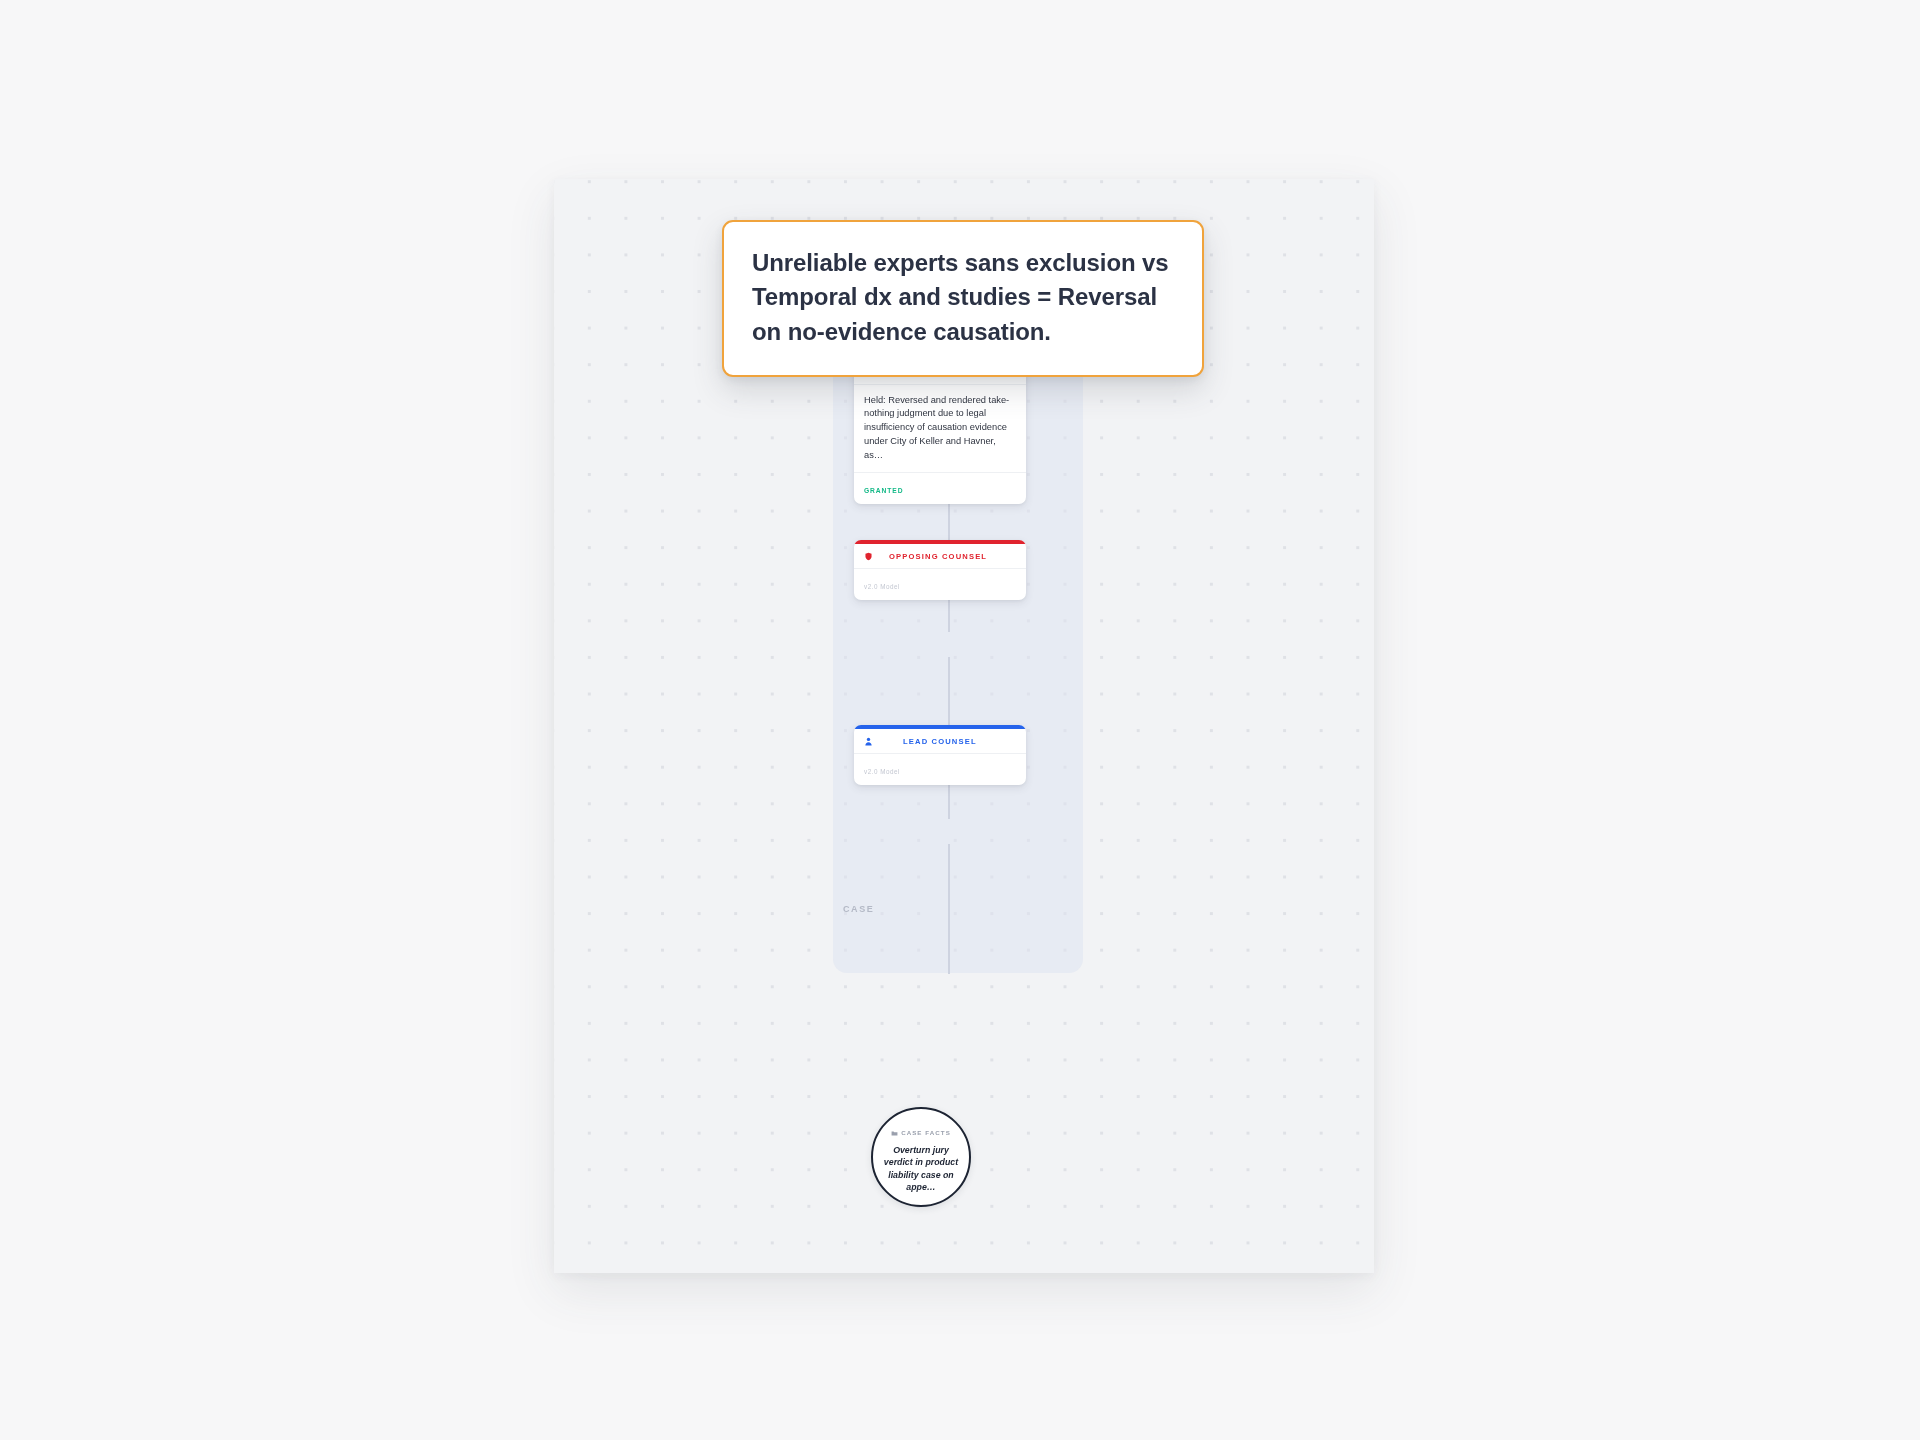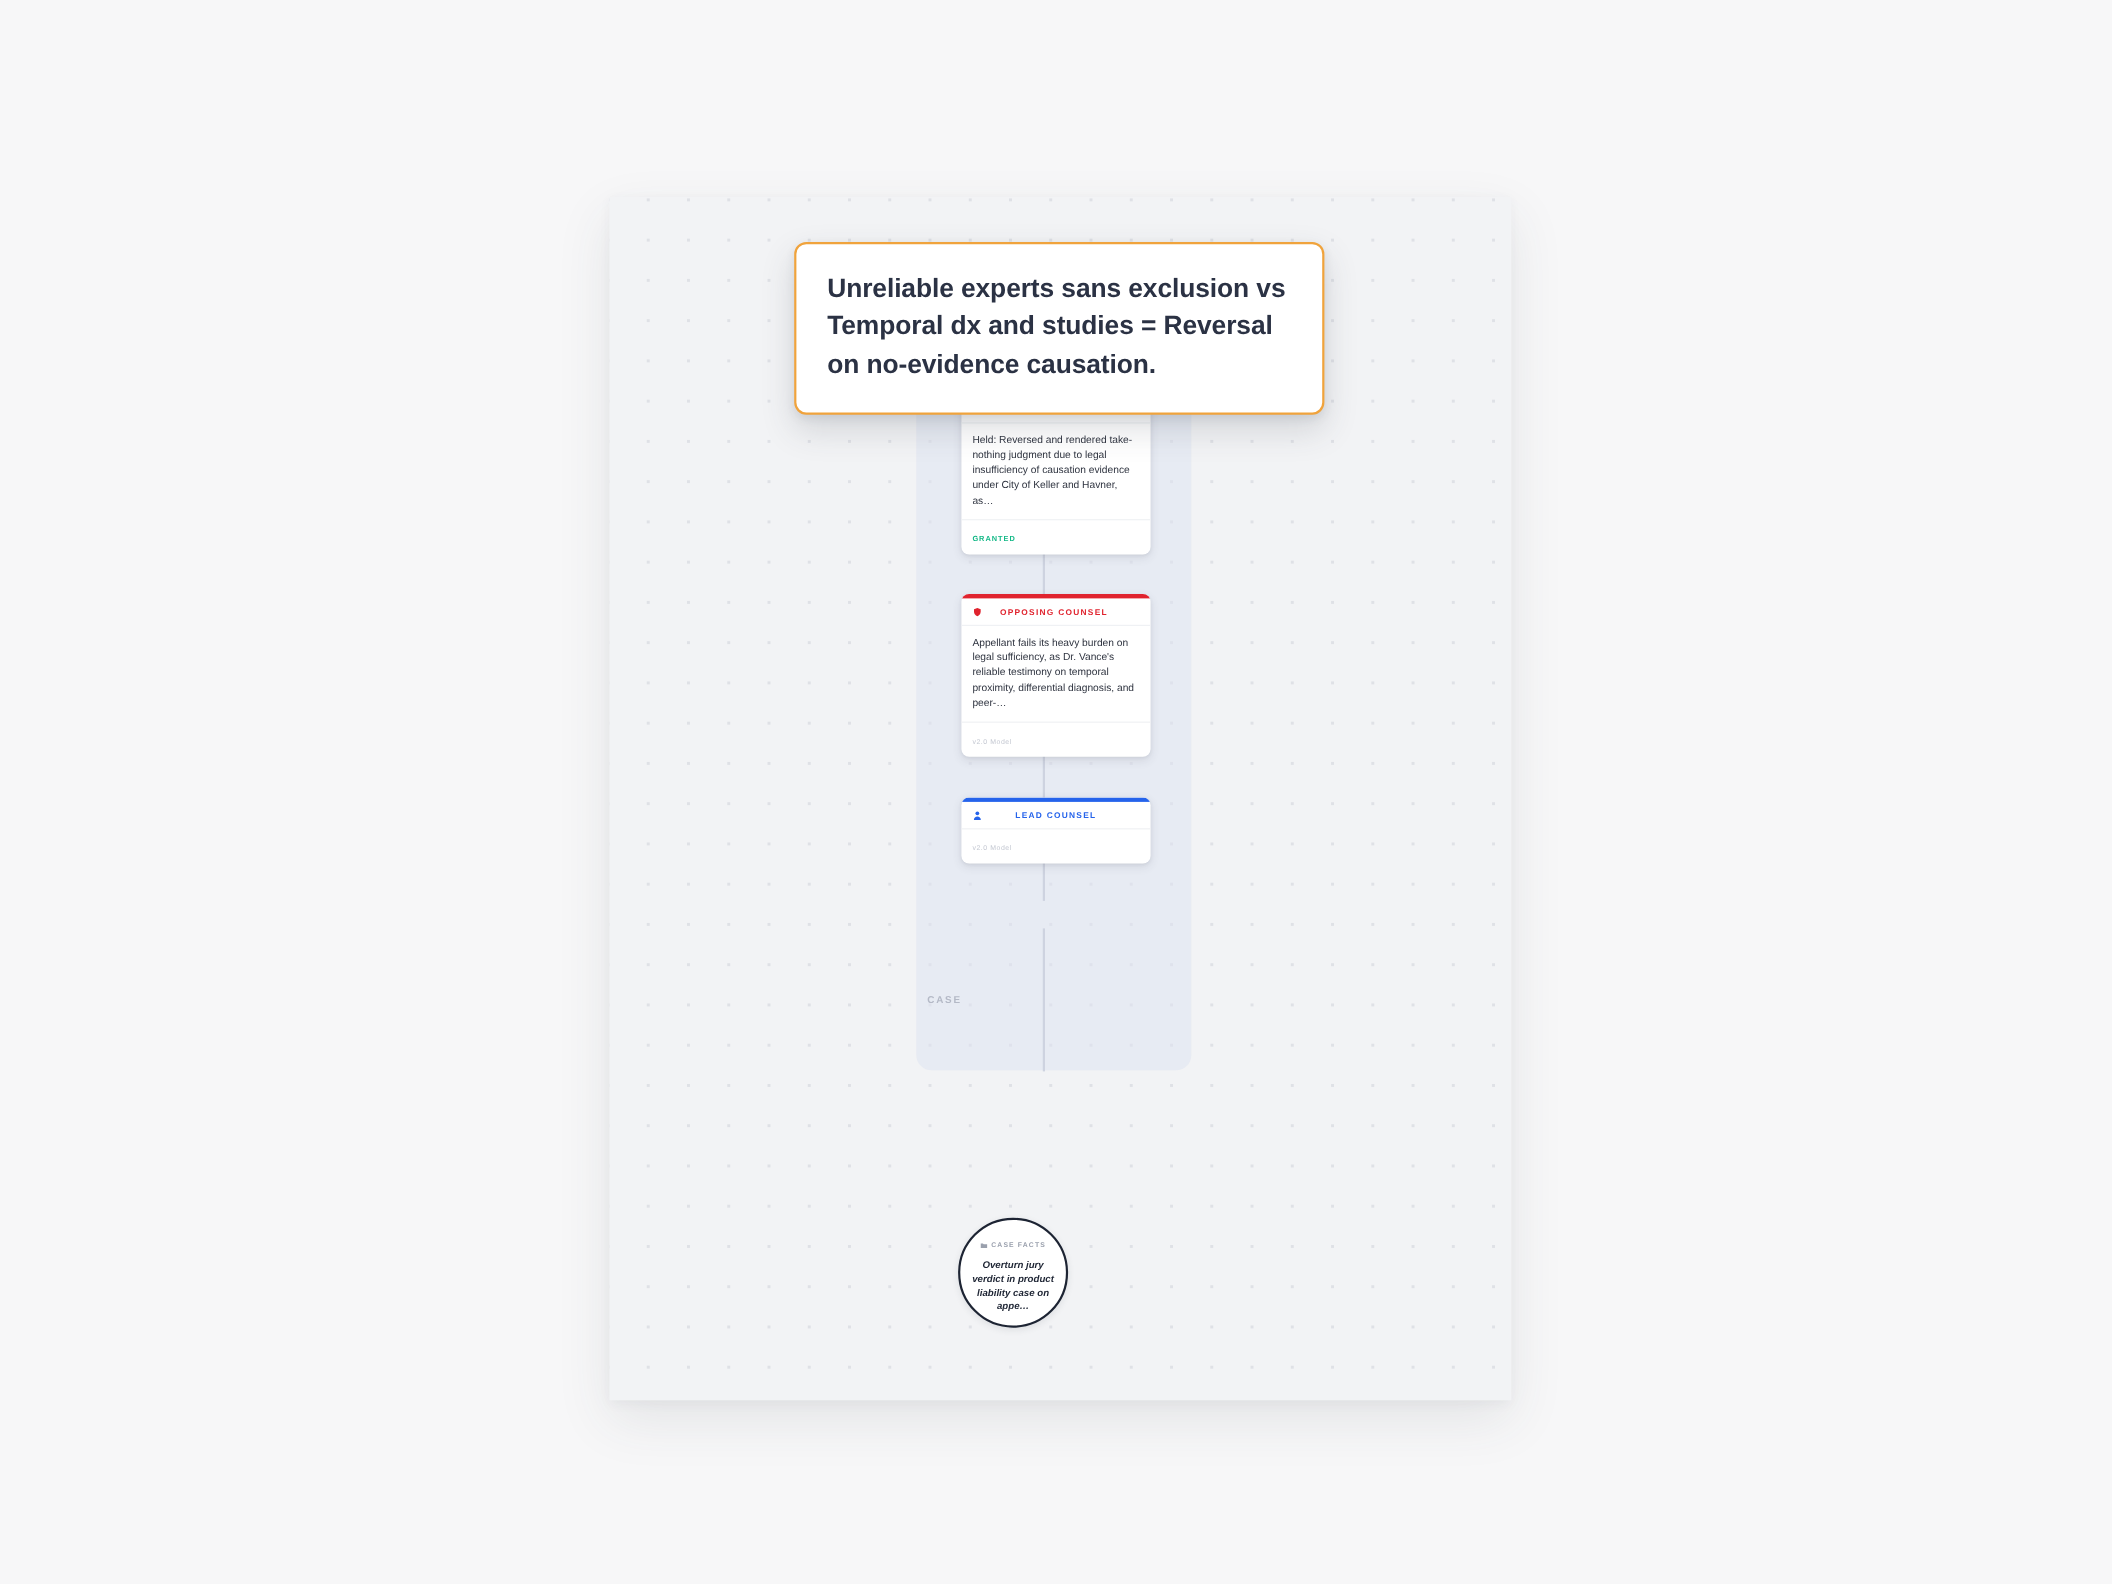--- a/index.html
+++ b/index.html
@@ -65,7 +65,7 @@
   
   .card {
     position: absolute;
-    left: 320px;
+    left: 300px;
     width: 172px;
     background: #ffffff;
     border-radius: 7px;

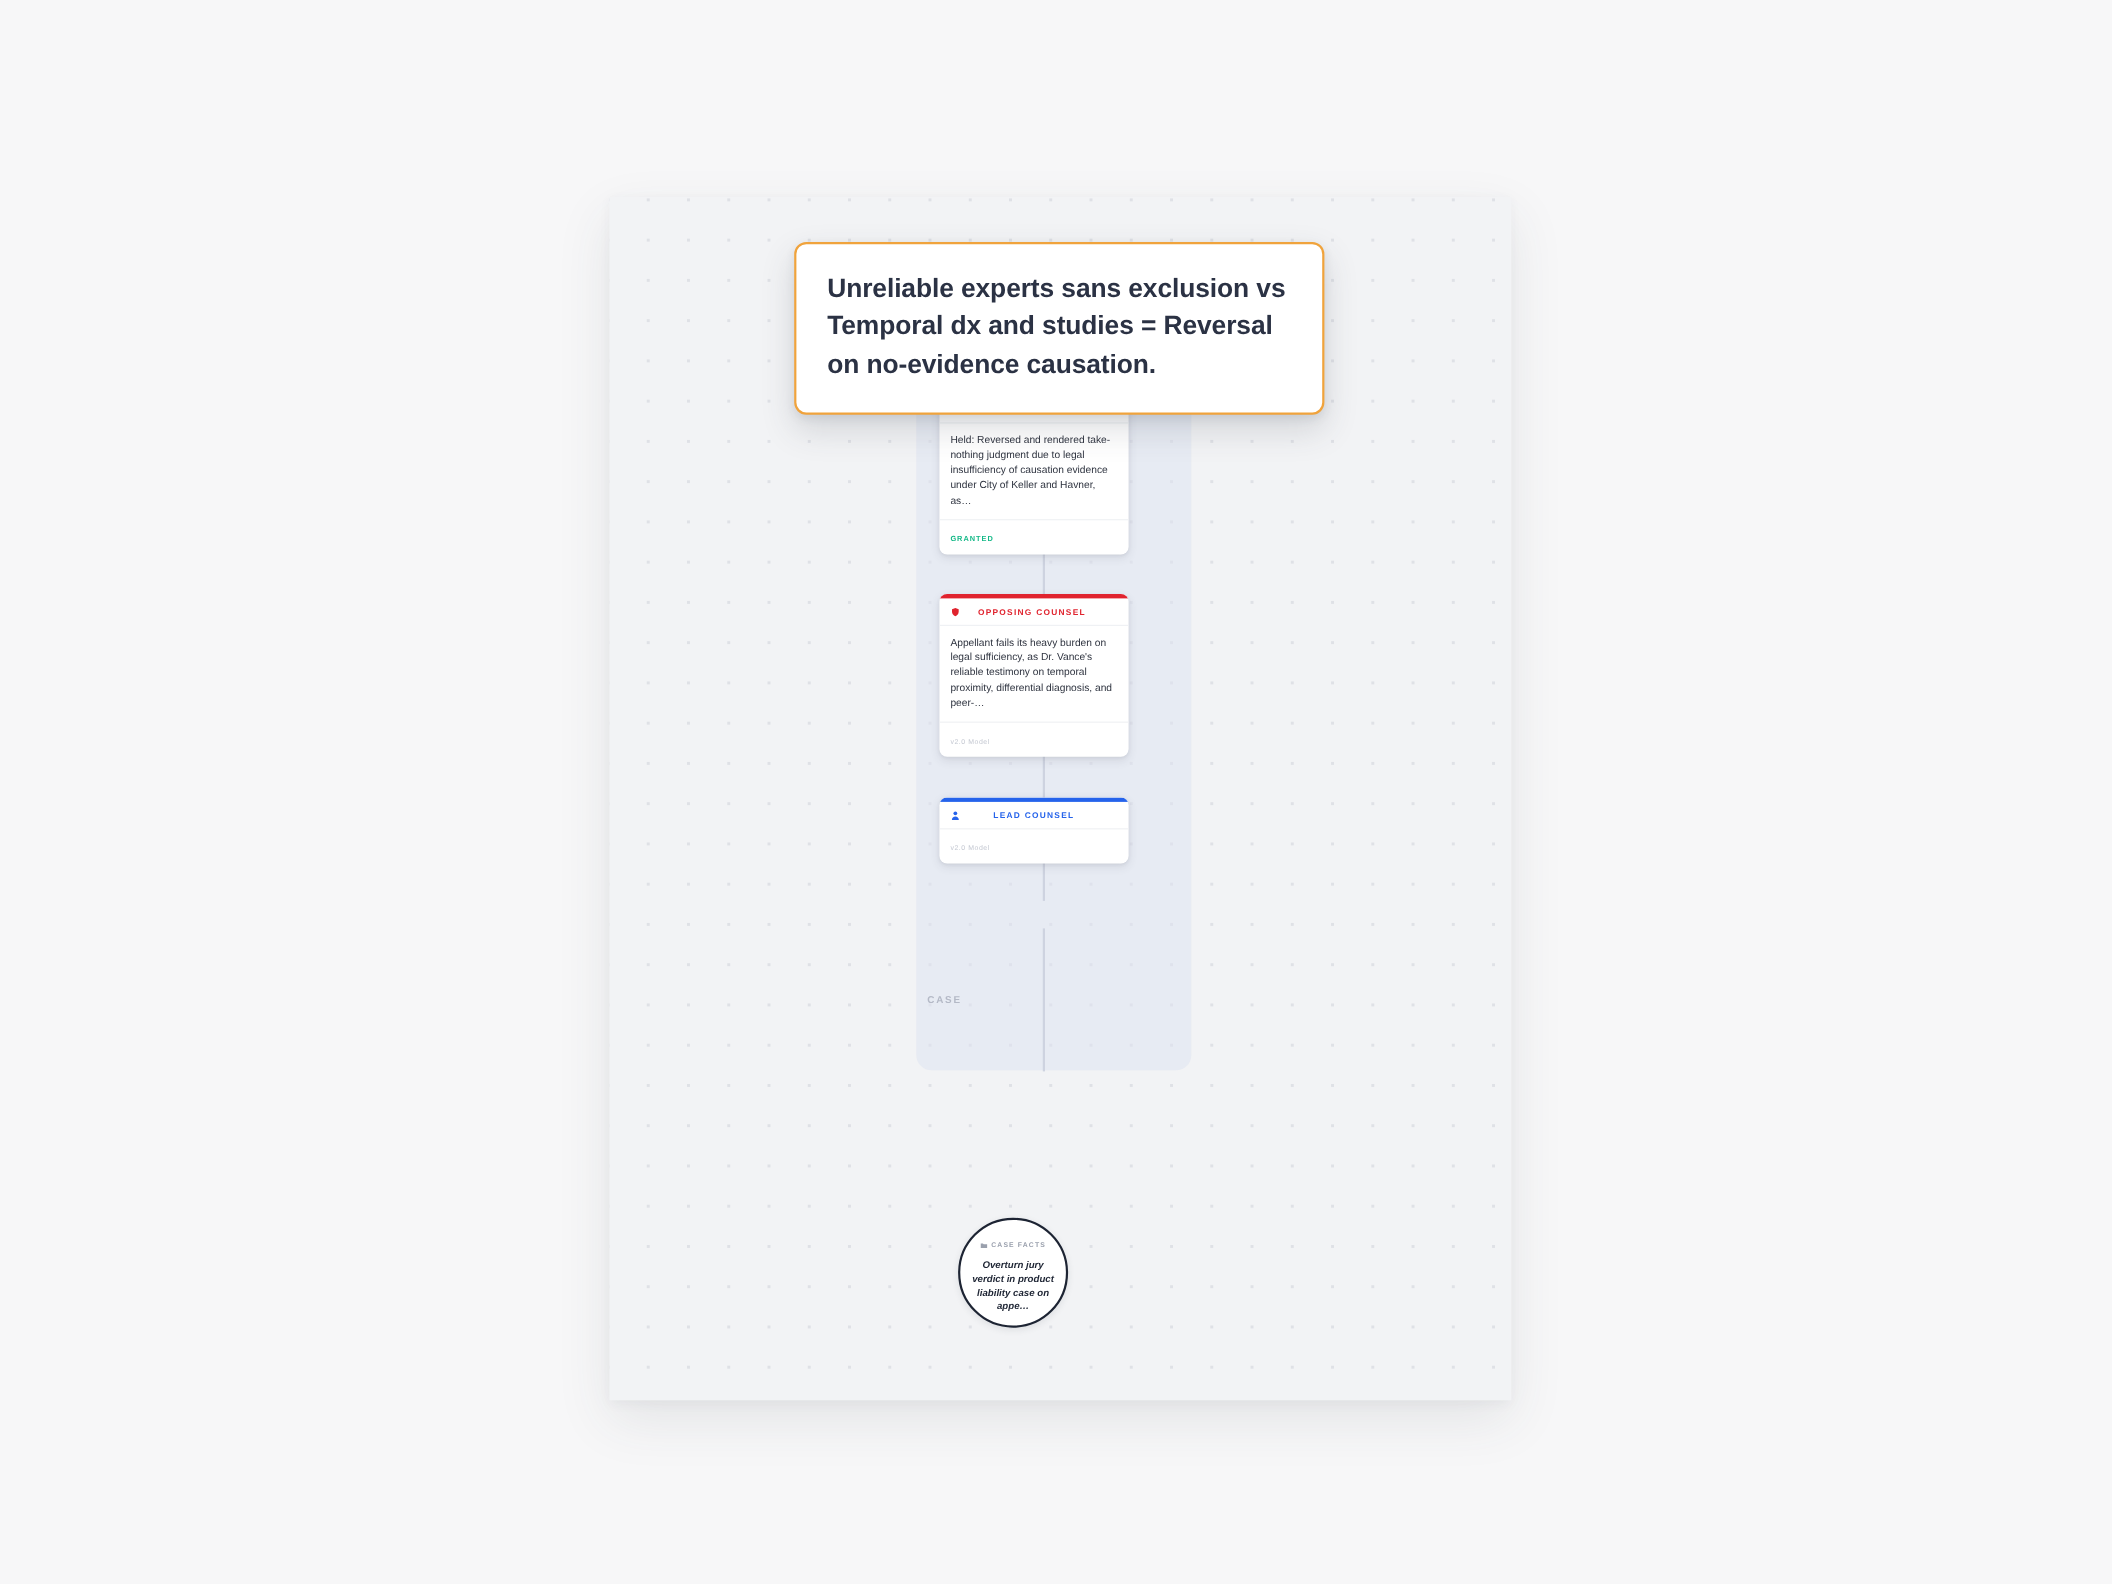--- a/index.html
+++ b/index.html
@@ -220,7 +220,6 @@
       </span>
       <span class="card-title" style="color:#e0232e;">OPPOSING COUNSEL</span>
     </div>
-    <div class="card-body">Appellant fails its heavy burden on legal sufficiency, as Dr. Vance's reliable testimony on temporal proximity, differential diagnosis, and peer-…</div>
     <div class="card-foot">
       <span class="meta-text">v2.0 Model</span>
     </div>

